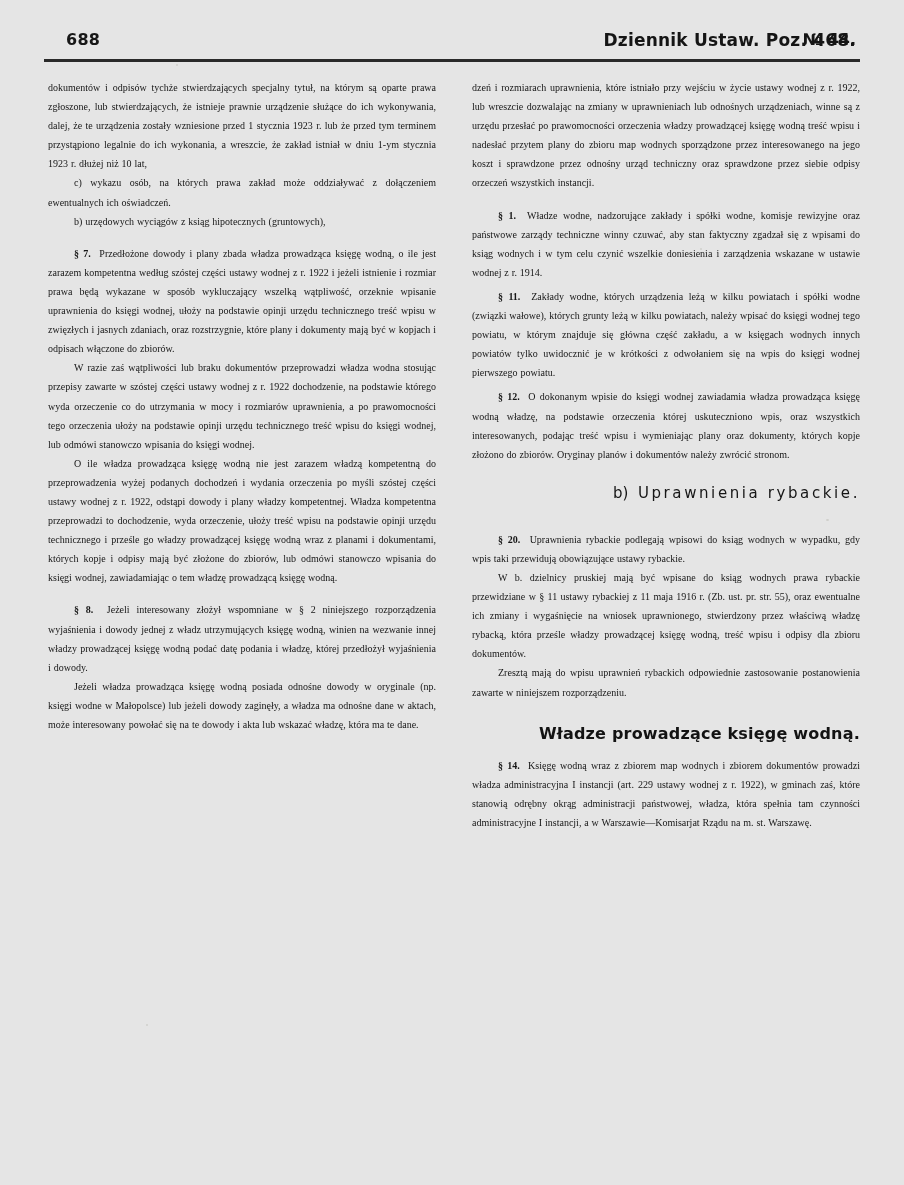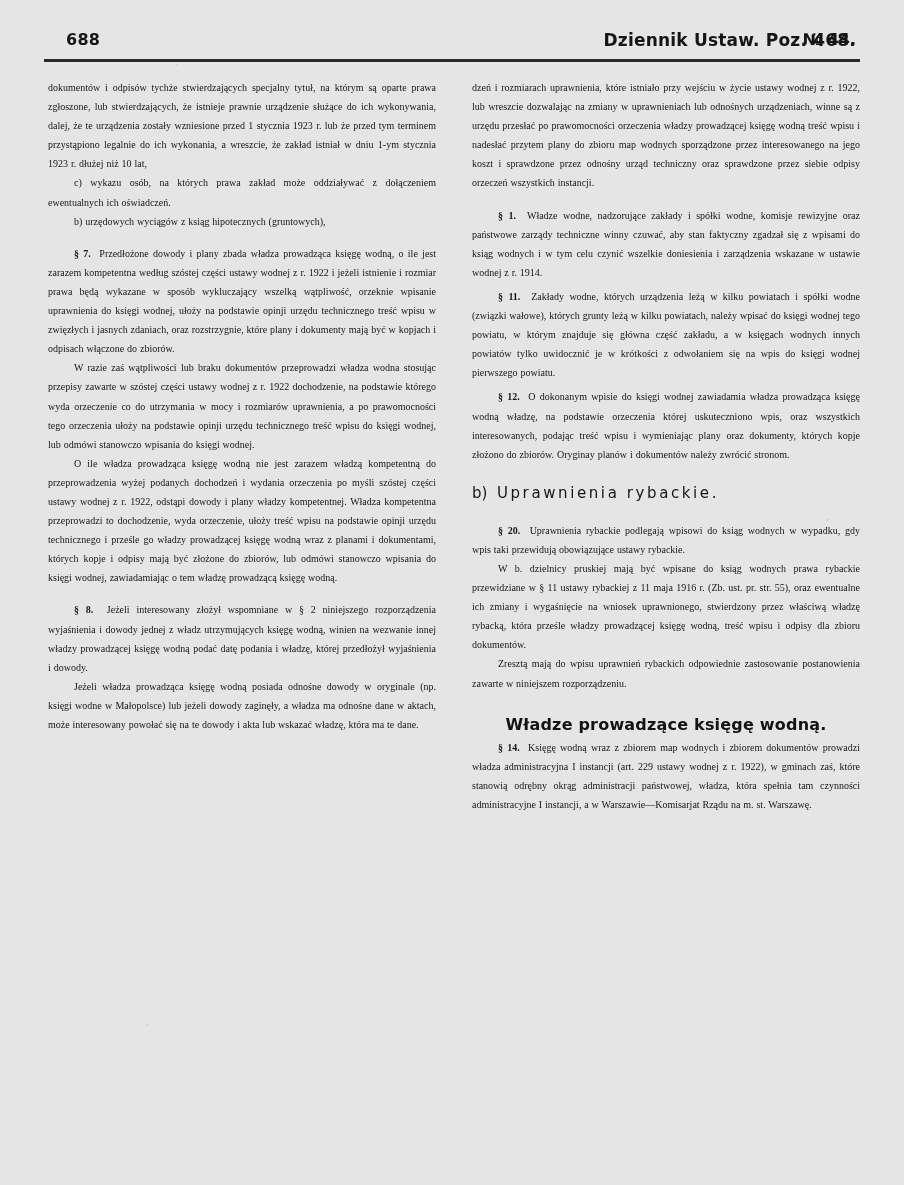--- a/index.html
+++ b/index.html
@@ -106,10 +106,10 @@
 
   
   h2.sub-head {
-    margin: 20px 0 19px 0;
+    margin: 20px 0 28px 0;
     font-size: 15px;
     font-weight: normal;
-    text-align: left;
+    text-align: right;
     color: #161616;
   }
   h2.sub-head .spaced {

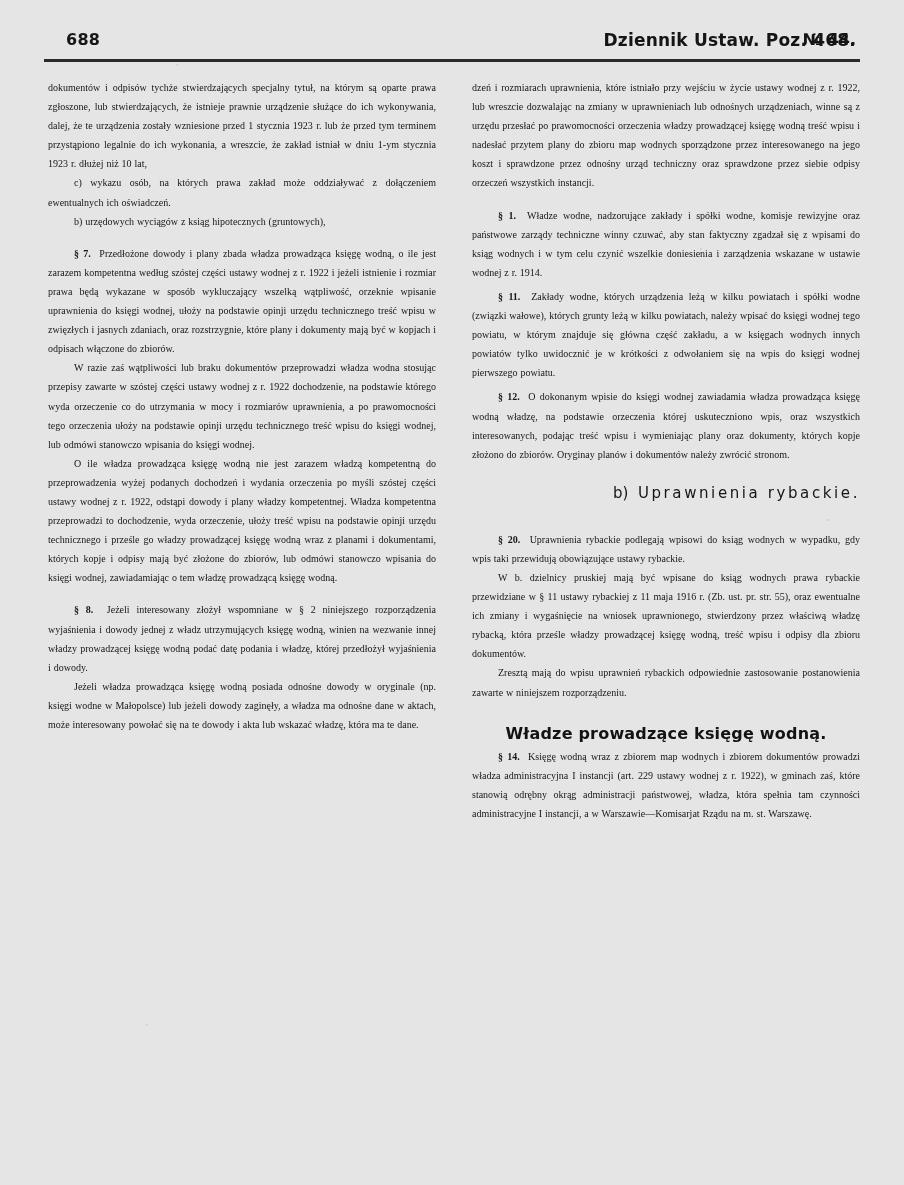--- a/index.html
+++ b/index.html
@@ -116,10 +116,10 @@
     letter-spacing: 2.6px;
   }
   h2.bold-head {
-    margin: 22px 0 4px 0;
+    margin: 22px 0 13px 0;
     font-size: 16px;
     font-weight: bold;
-    text-align: center;
+    text-align: right;
     color: #131313;
     letter-spacing: 0.2px;
   }

